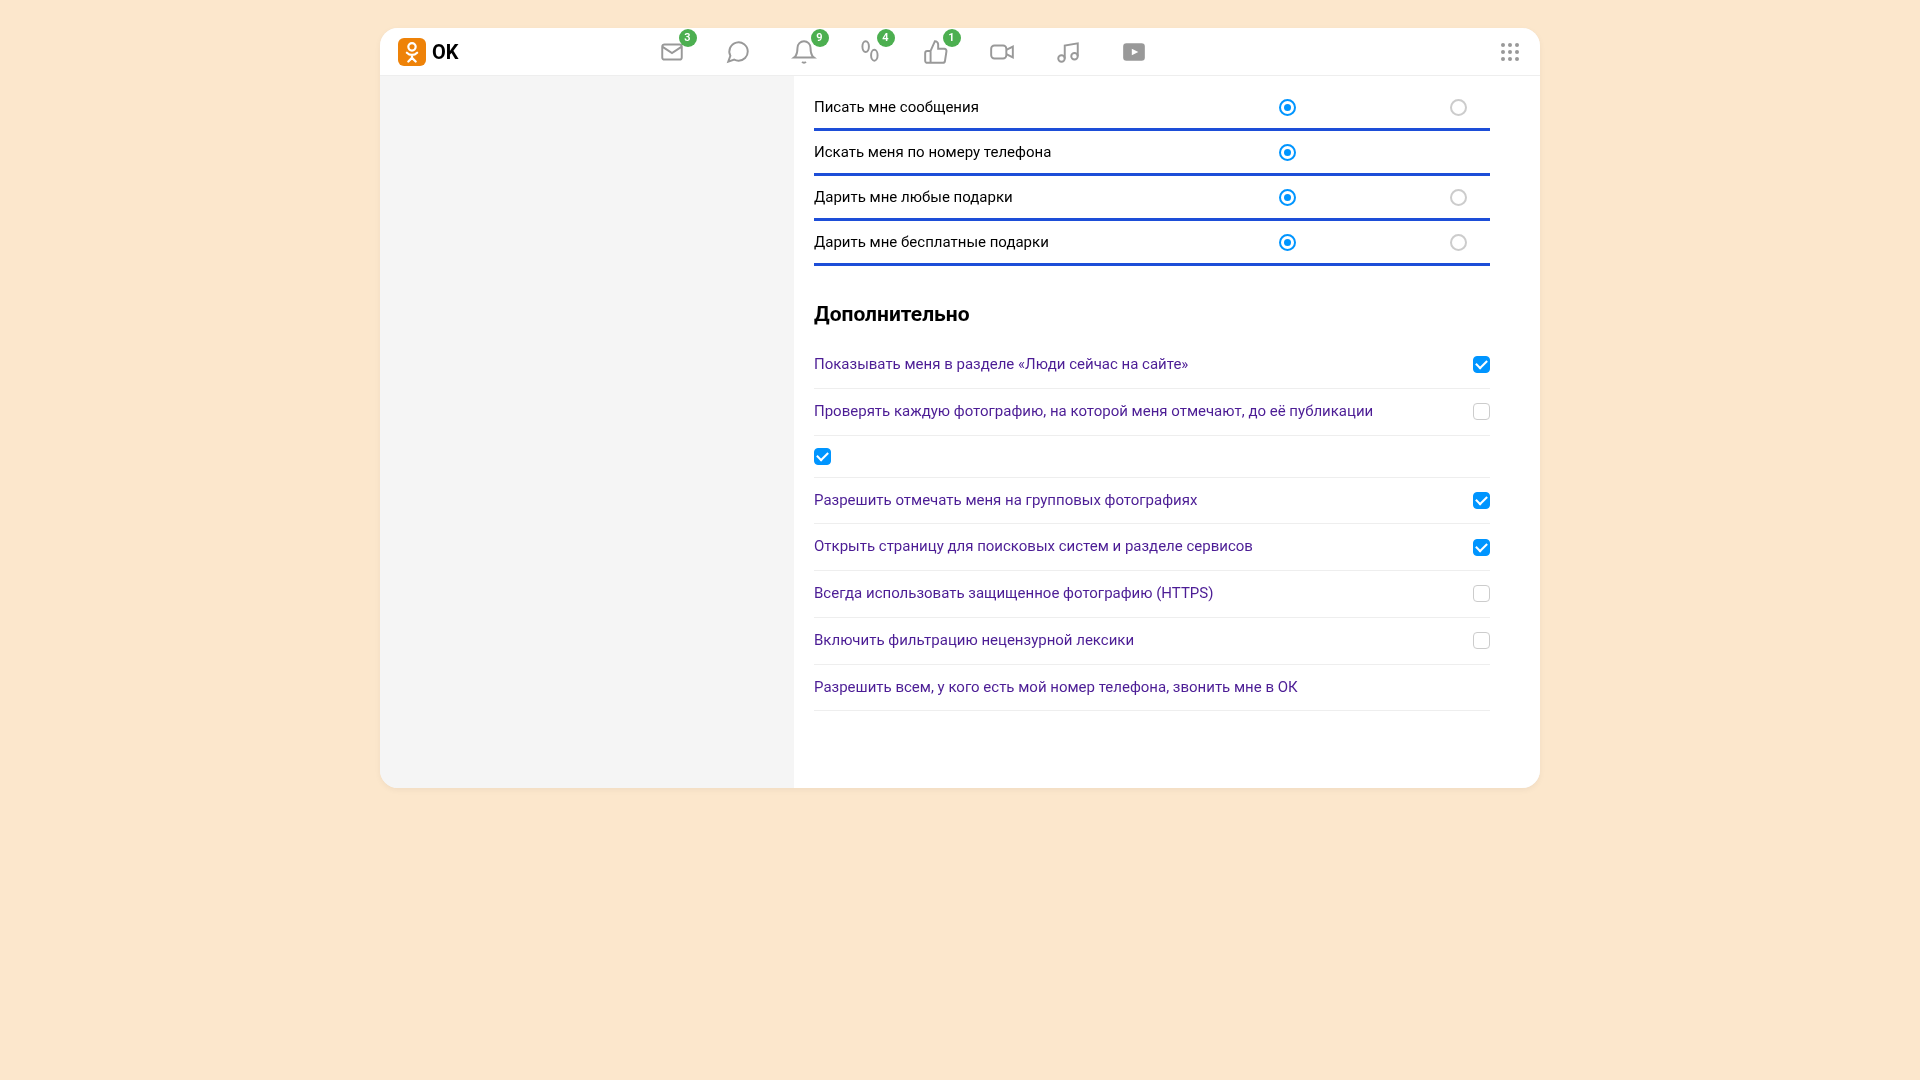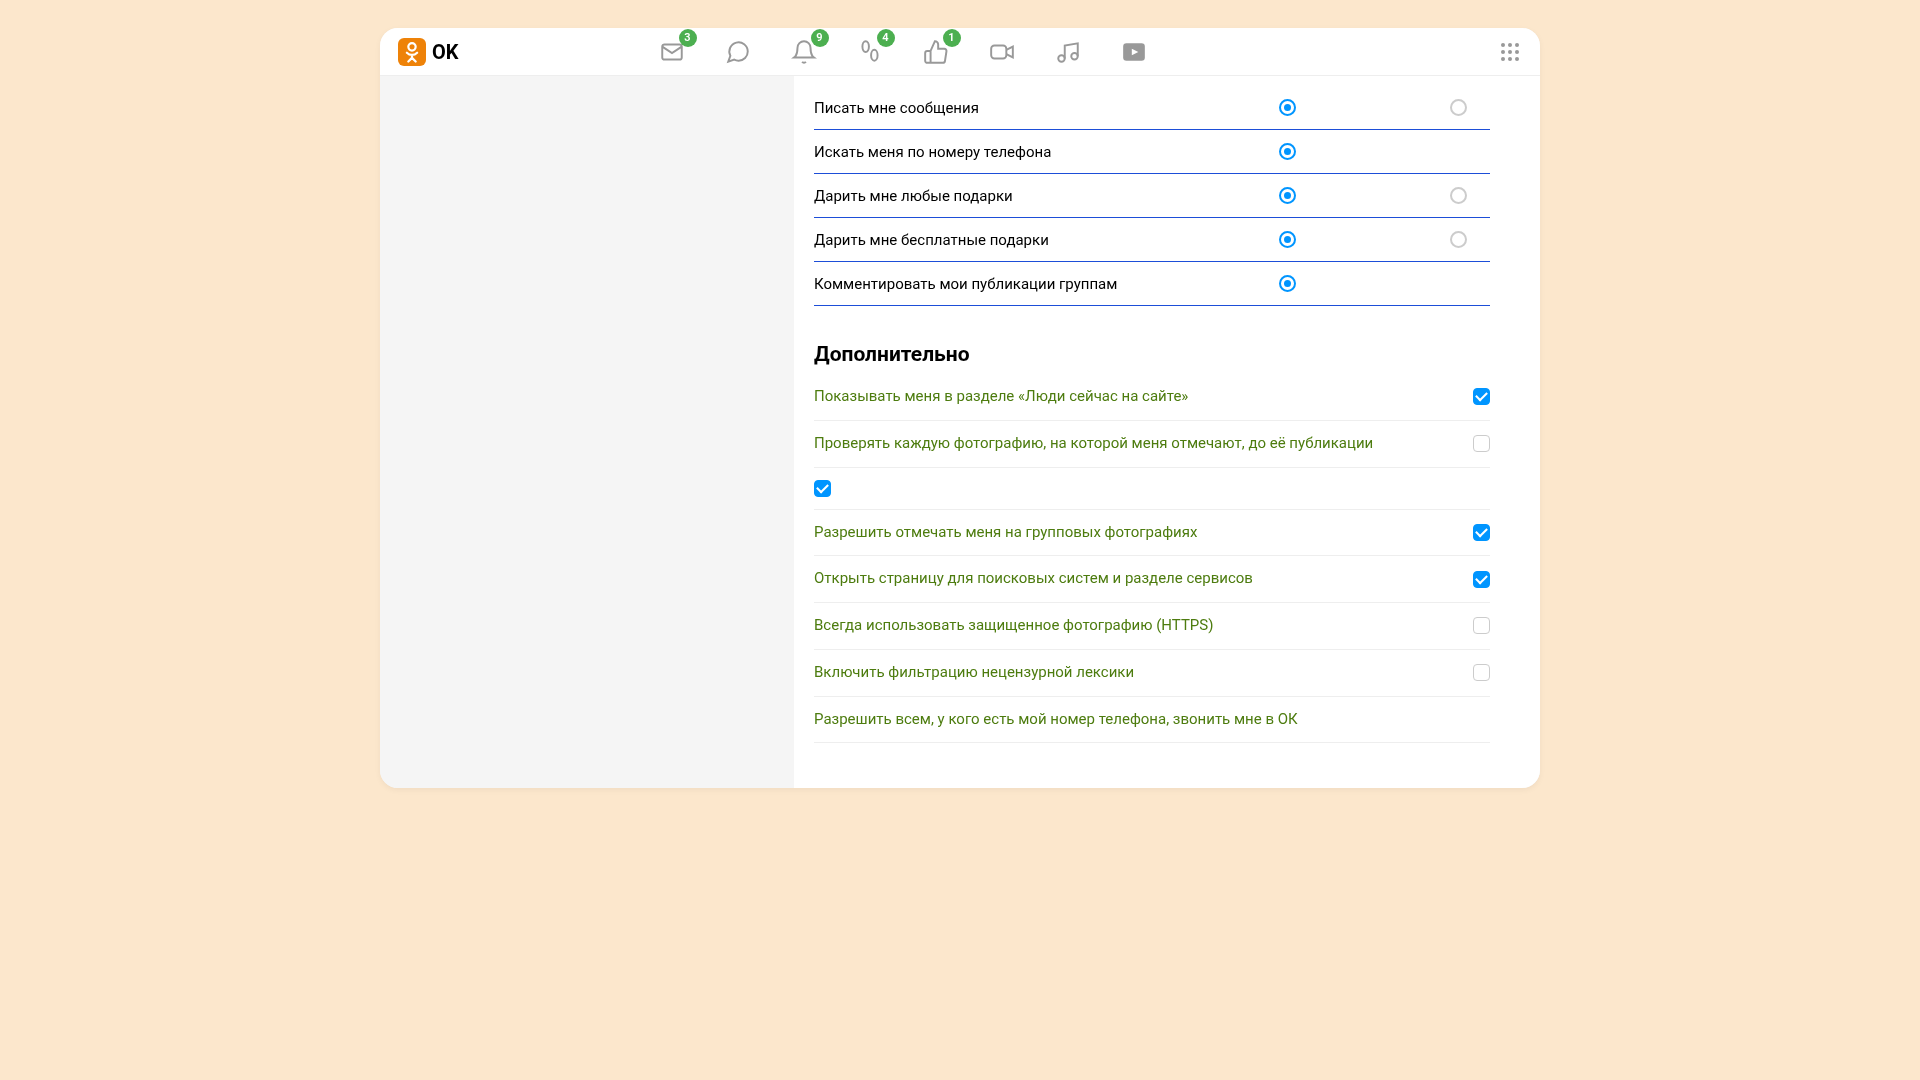--- a/index.html
+++ b/index.html
@@ -51,7 +51,7 @@
 }
 .row {
   display:flex; align-items:center; padding:12px 0;
-  border-bottom:1px solid #1d4ed8; min-height:44px;gap:36px;
+  border-bottom:3px solid #1d4ed8; min-height:44px;gap:36px;
 }
 .row-label { flex:0 0 370px; font-size:15px; color:#000; }
 .radio-col { flex:0 0 135px; display:flex; justify-content:center; }

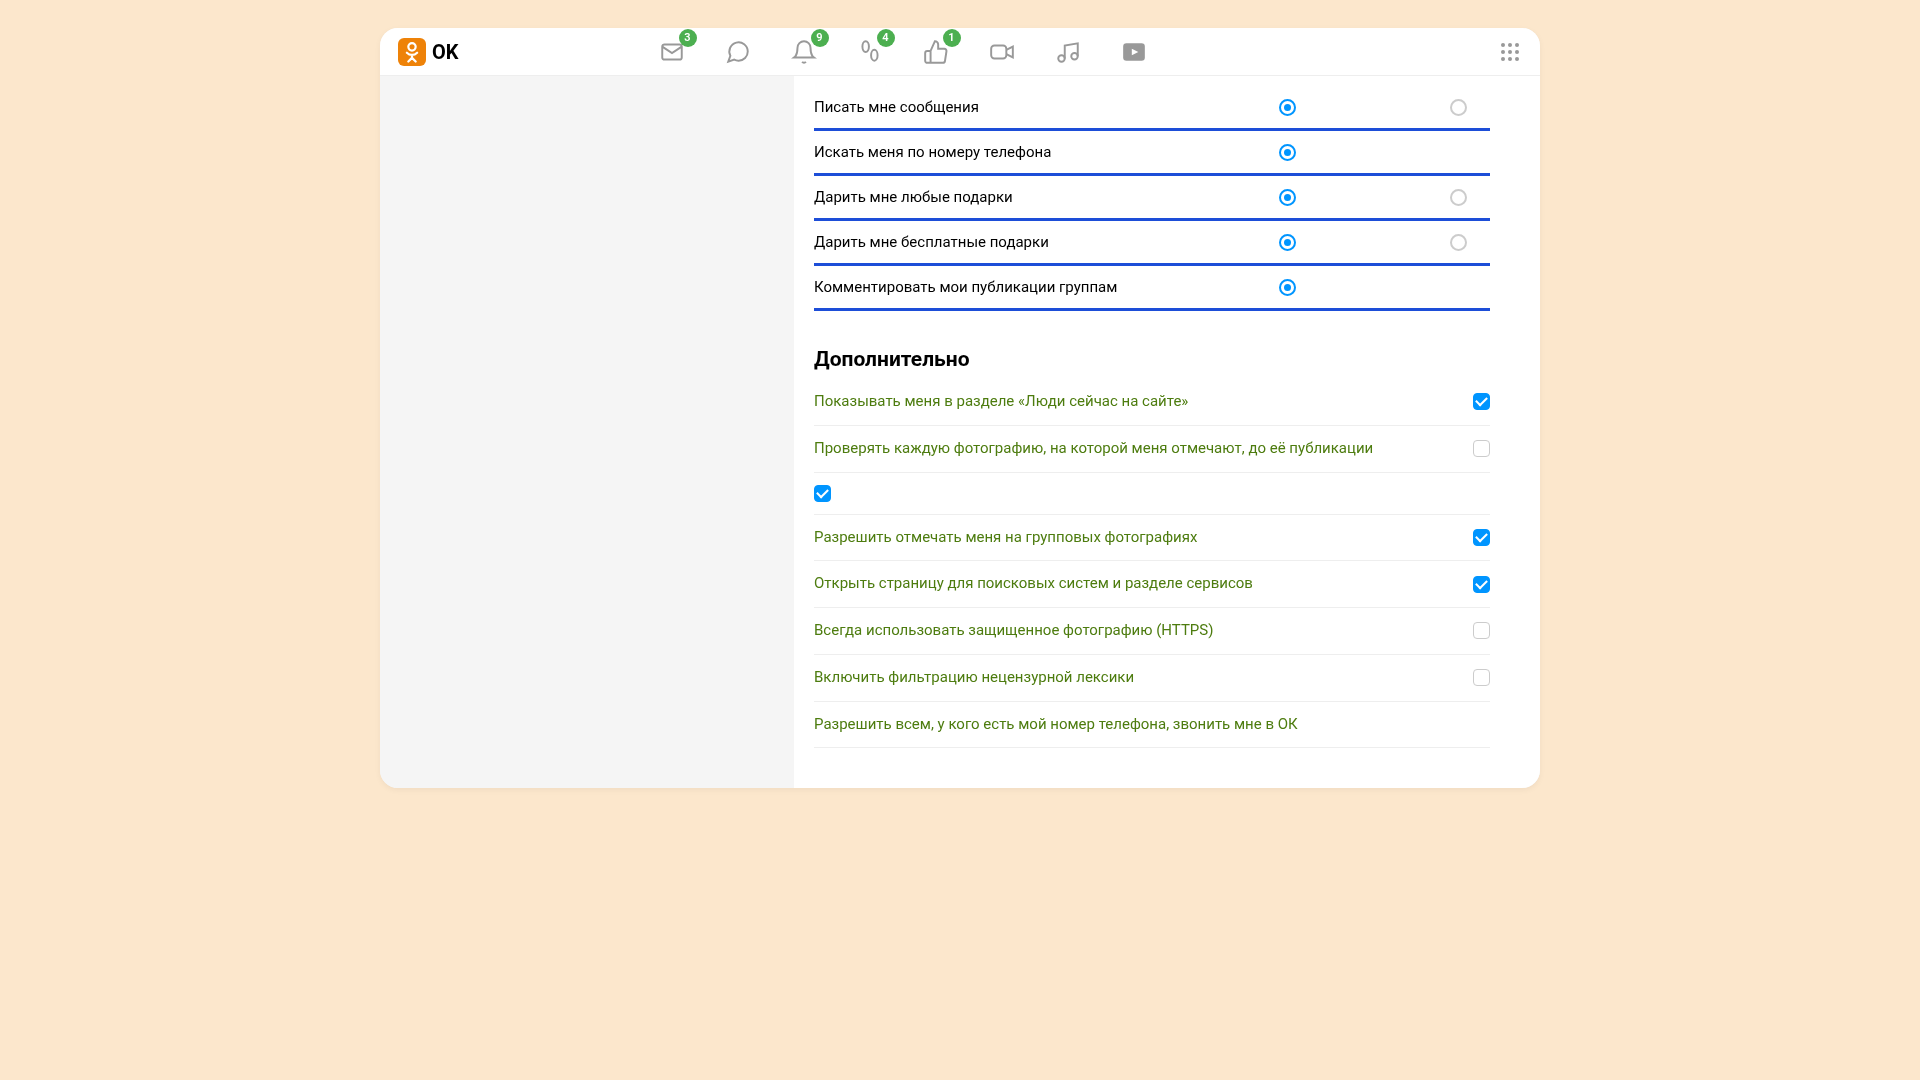--- a/index.html
+++ b/index.html
@@ -219,18 +219,6 @@
               <div class="radio"></div>
             </div>
           </div>
-          <div class="row">
-            <div class="row-label">Комментировать мои публикации группам</div>
-            <div class="radio-col">
-              <div class="radio selected"></div>
-            </div>
-            <div class="radio-col">
-              <div class="radio hidden"></div>
-            </div>
-            <div class="radio-col">
-              <div class="radio"></div>
-            </div>
-          </div>
         </div>
 
       <h2 class="section-title">Дополнительно</h2>

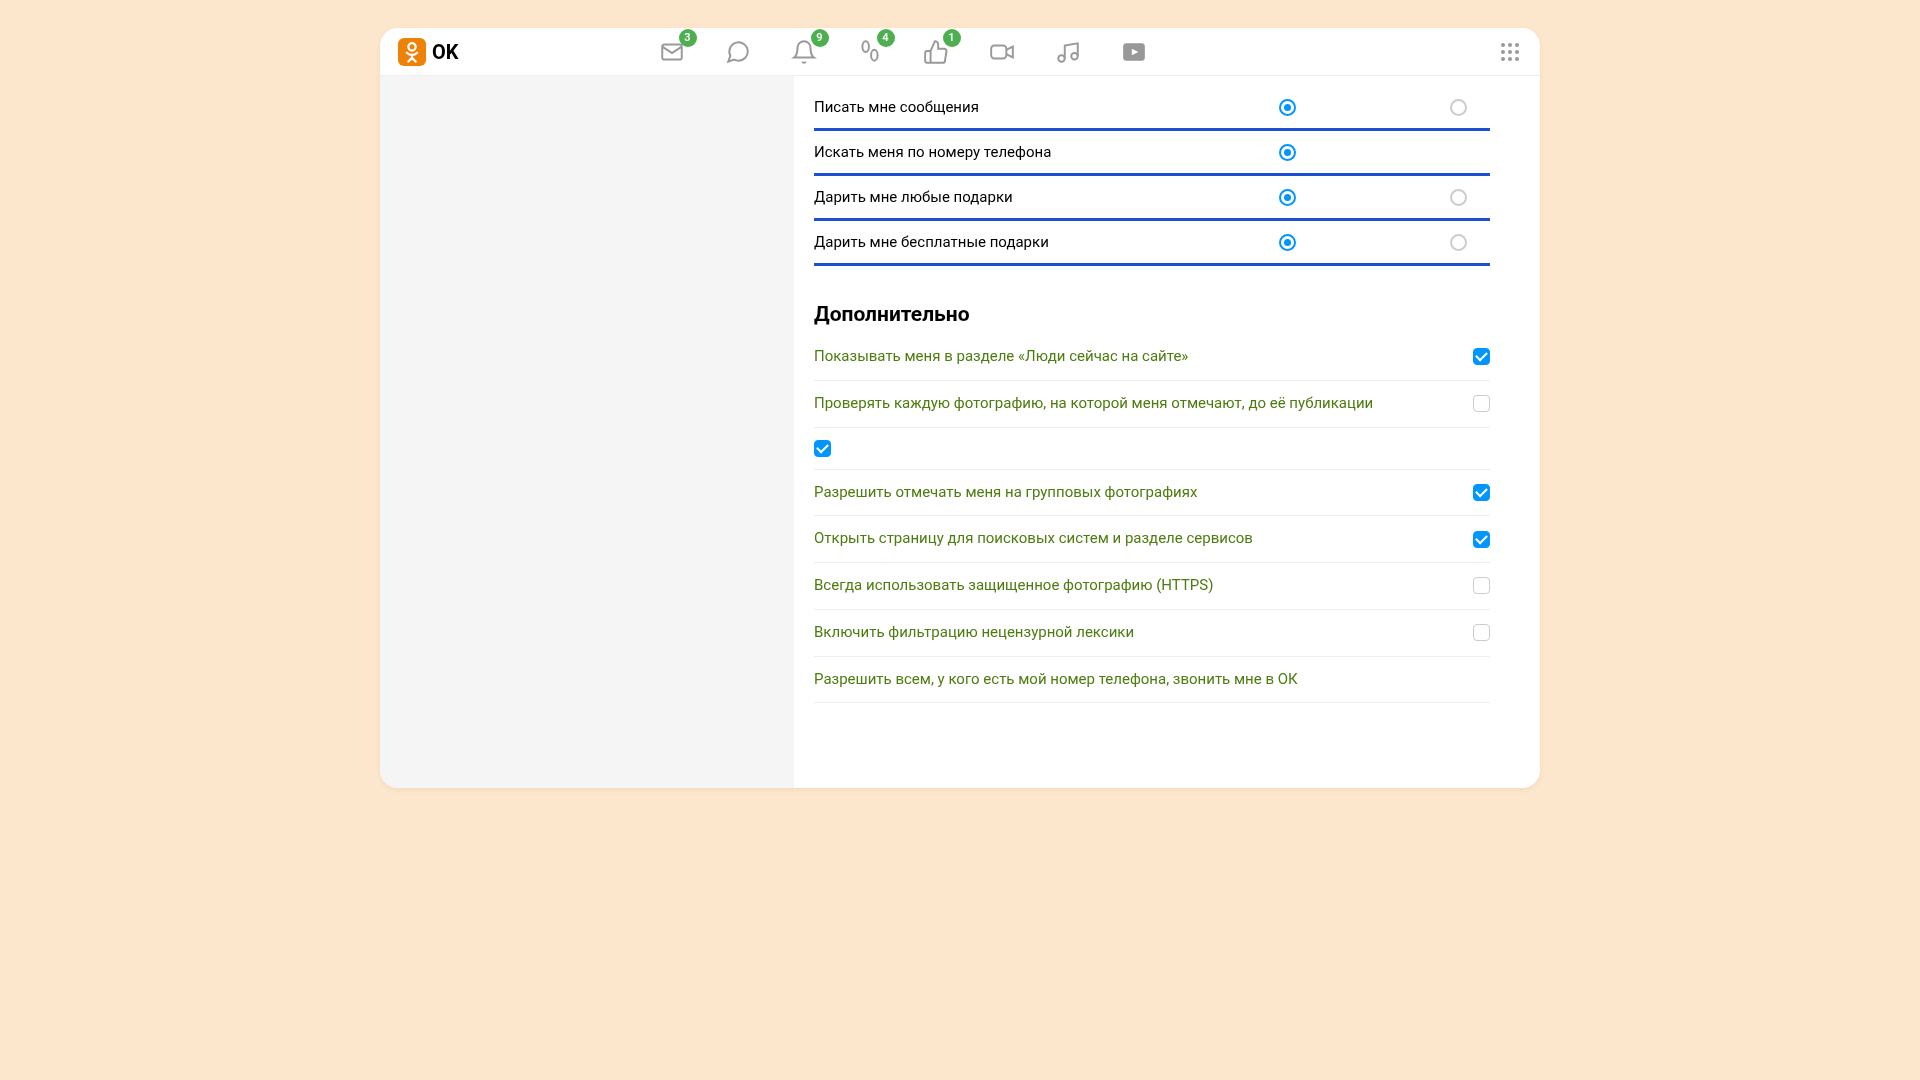--- a/index.html
+++ b/index.html
@@ -66,7 +66,7 @@
 }
 .section-title {
   font-size:21px; font-weight:700; color:#000;
-  margin:36px 0 8px 0;
+  margin:36px 0 16px 0;
 }
 .chk-row {
   display:flex; align-items:center; padding:12px 0;

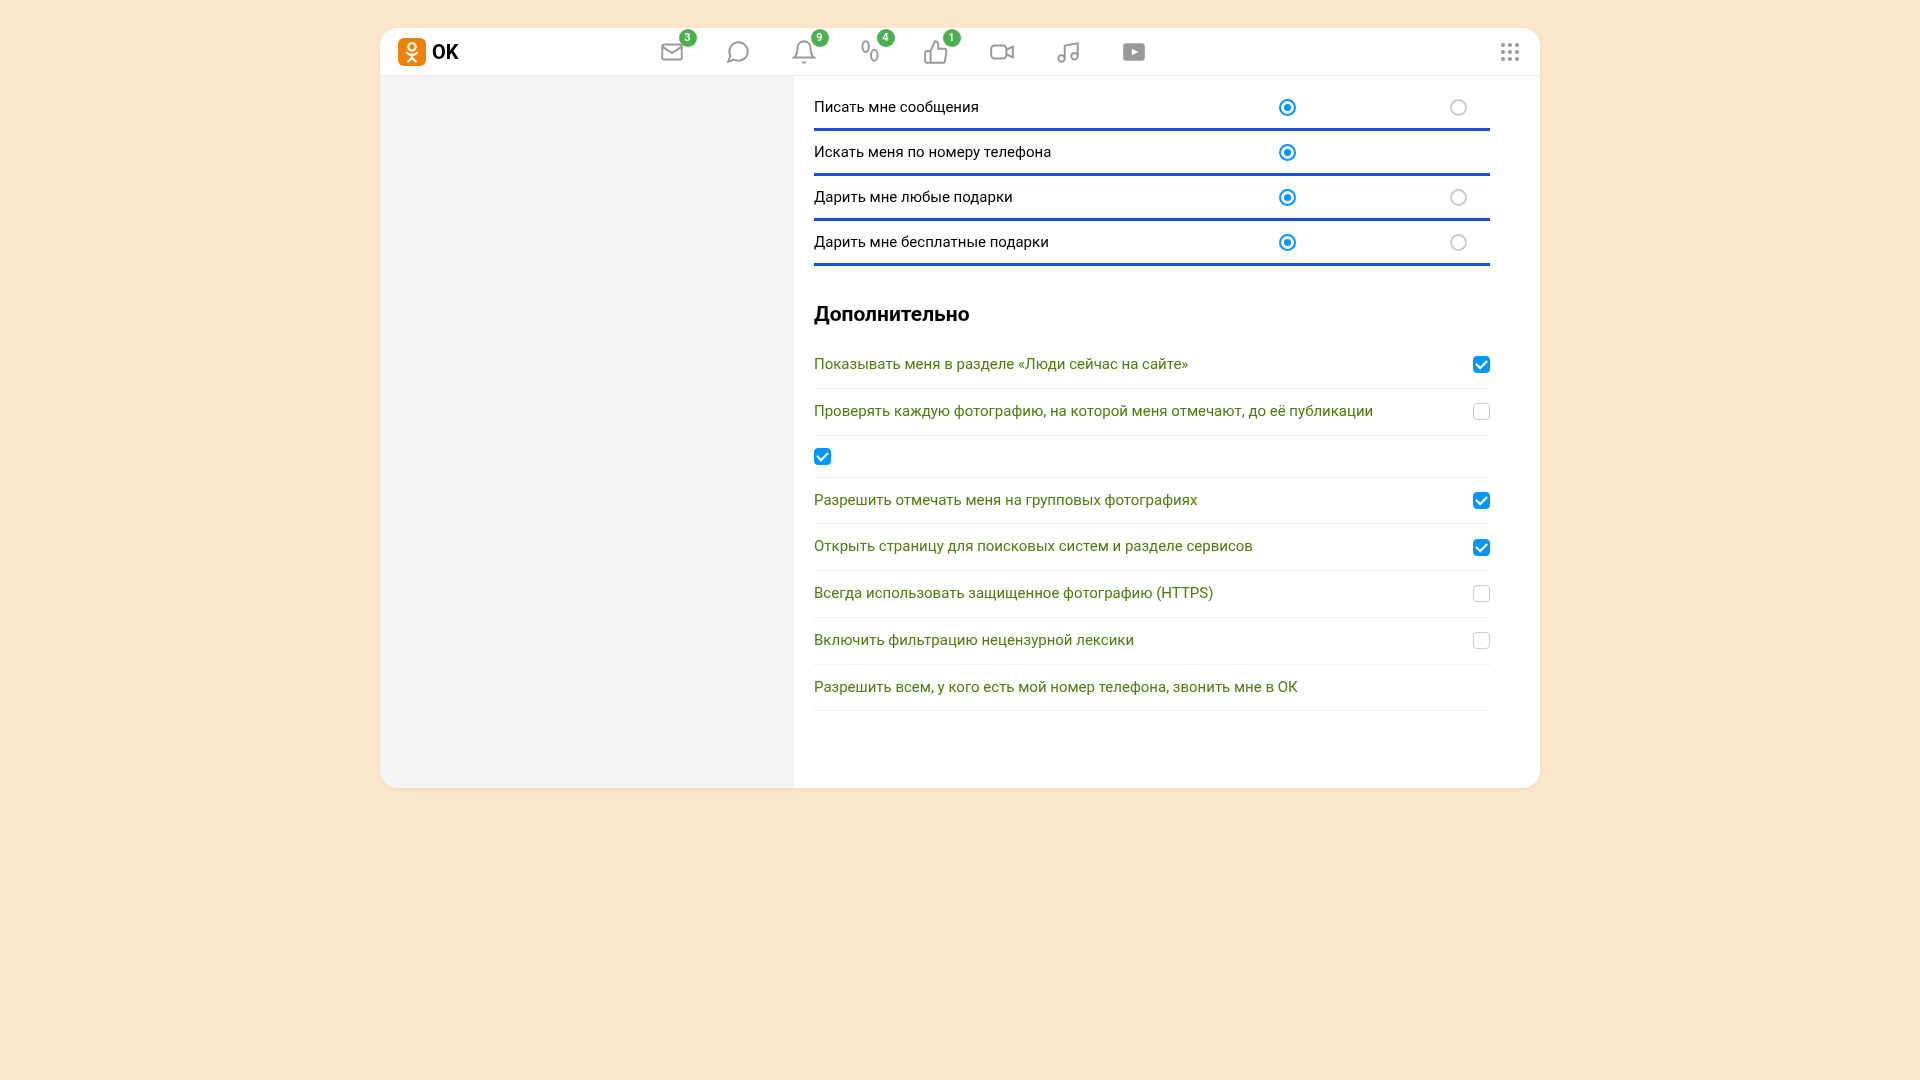--- a/index.html
+++ b/index.html
@@ -72,7 +72,7 @@
   display:flex; align-items:center; padding:12px 0;
   border-bottom:1px solid #eee; gap:20px;
 }
-.chk-label { flex:1; font-size:15px; color:#4d7c0f; line-height:1.45; }
+.chk-label { flex:1; font-size:15px; color:#4c1d95; line-height:1.45; }
 .chk {
   width:17px; height:17px; border-radius:4px; border:1px solid #ccc;
   display:flex; align-items:center; justify-content:center; cursor:pointer;

